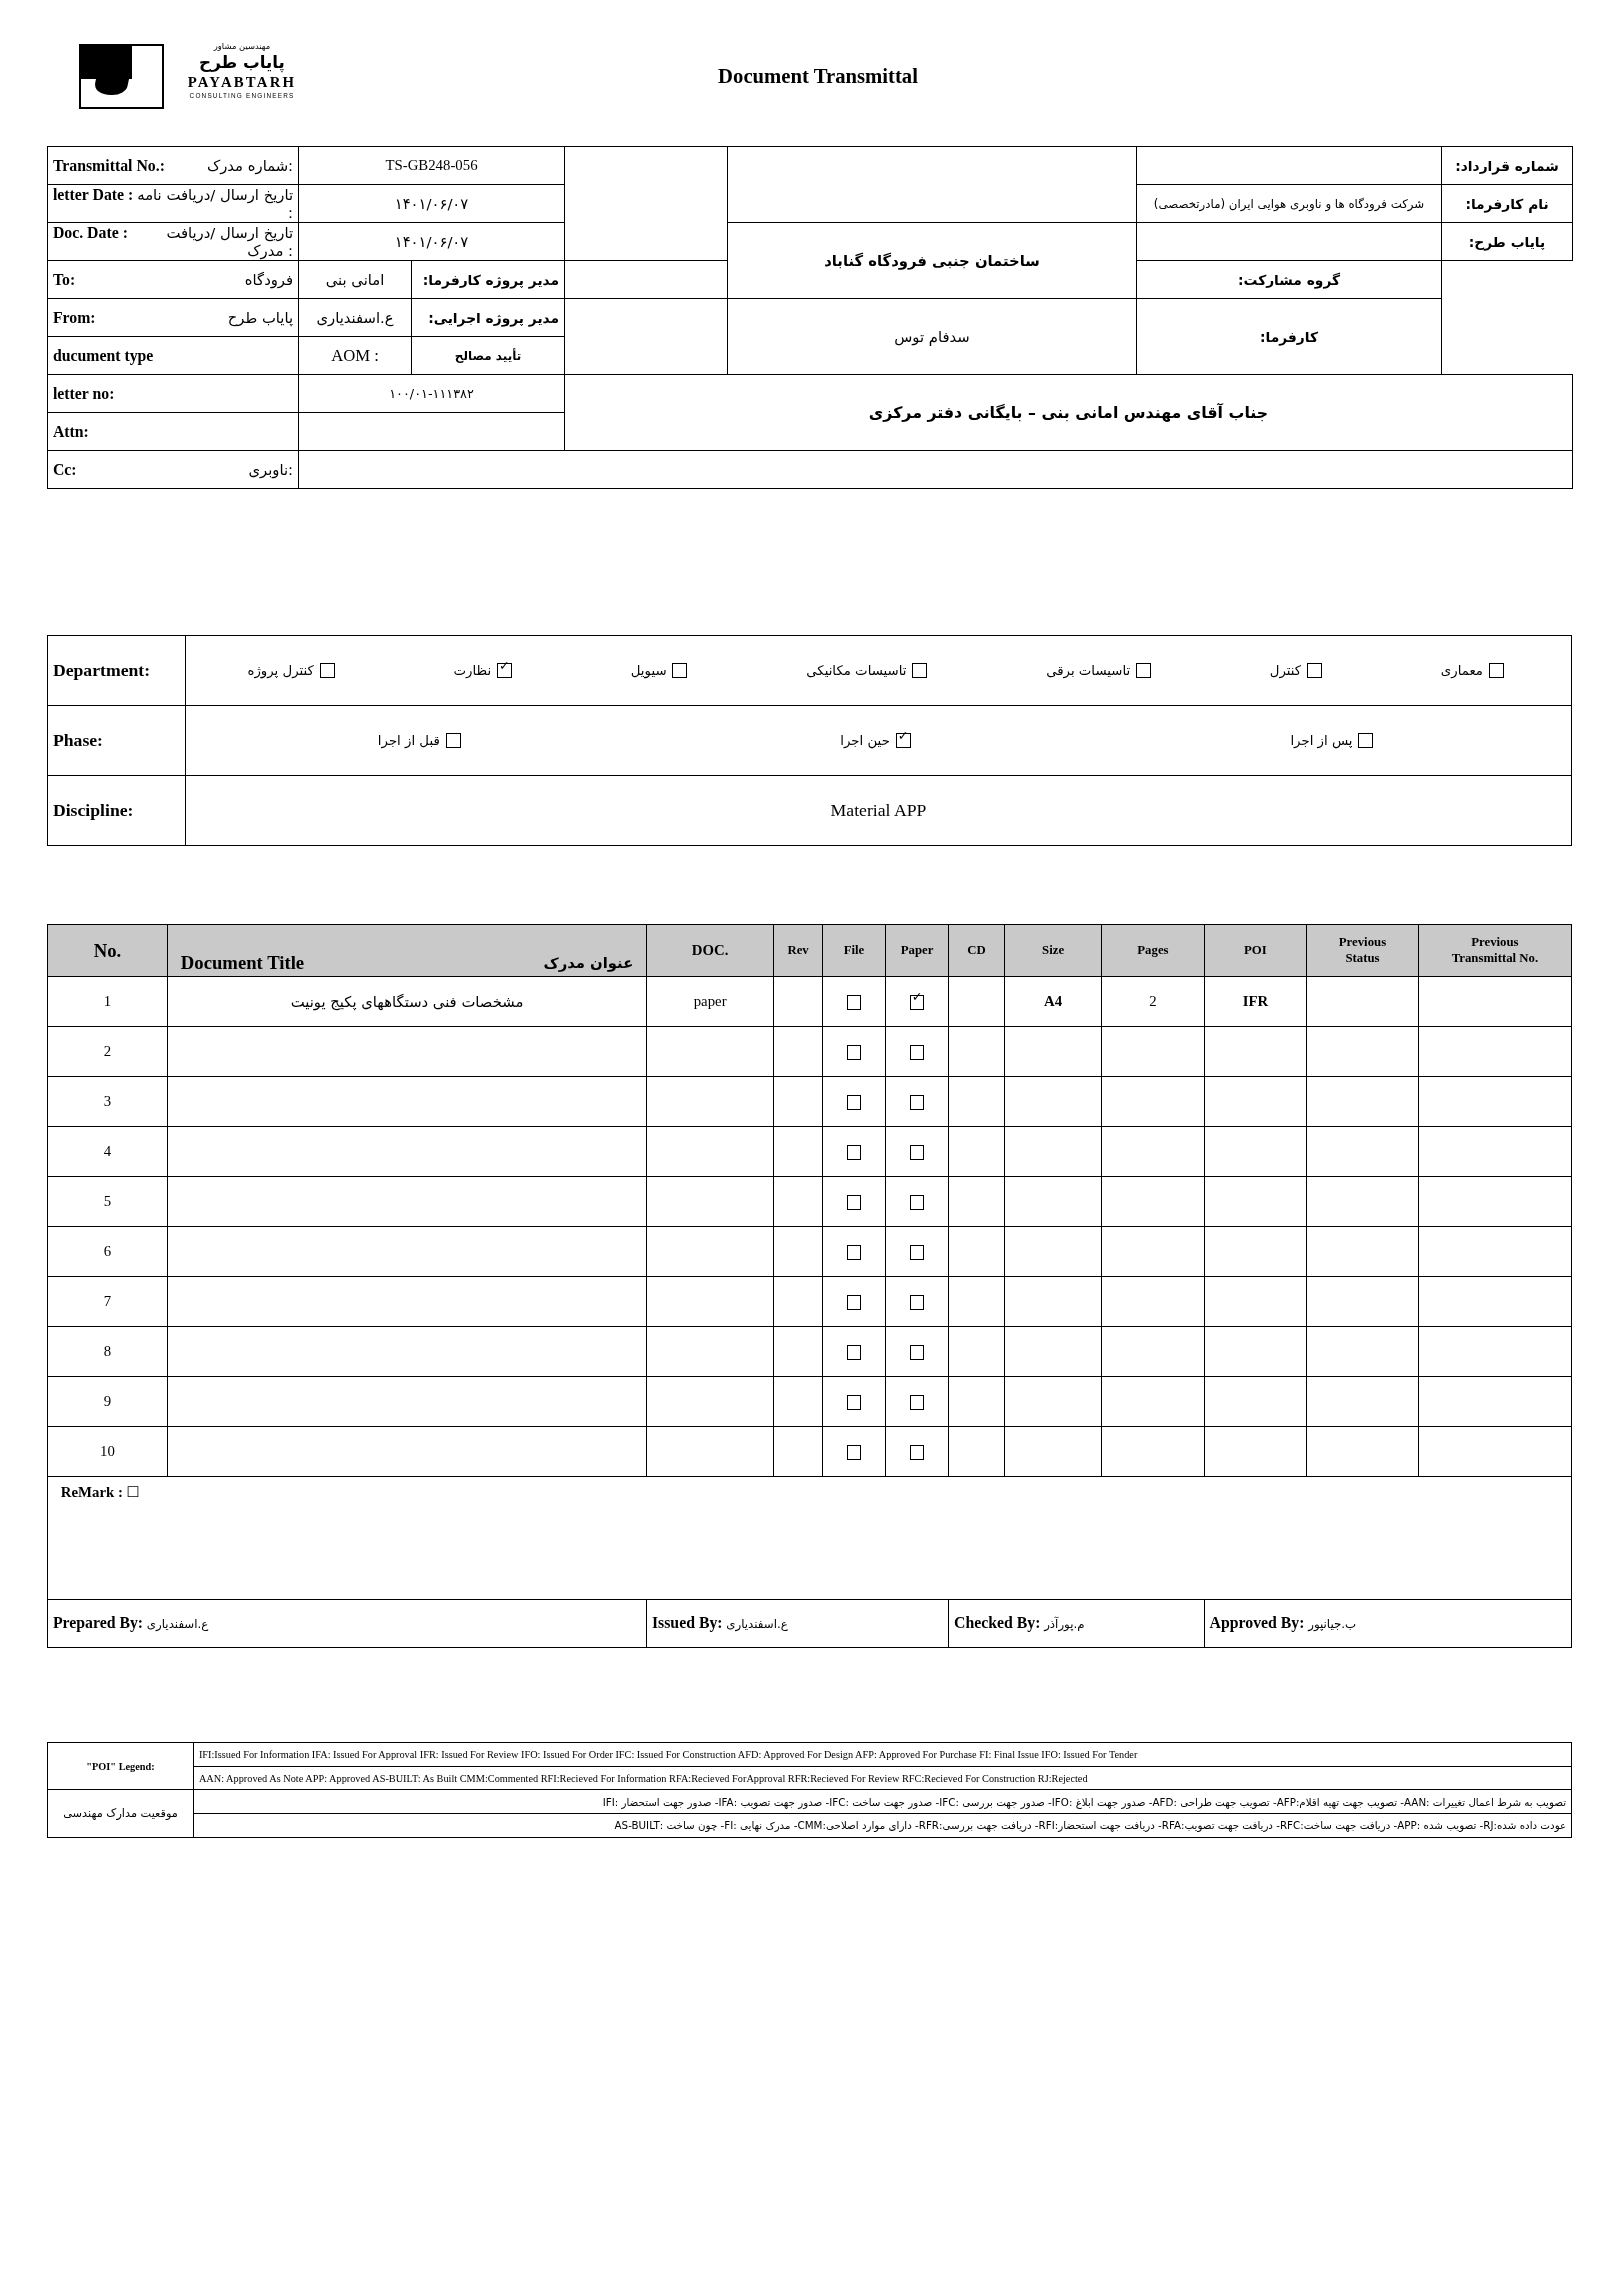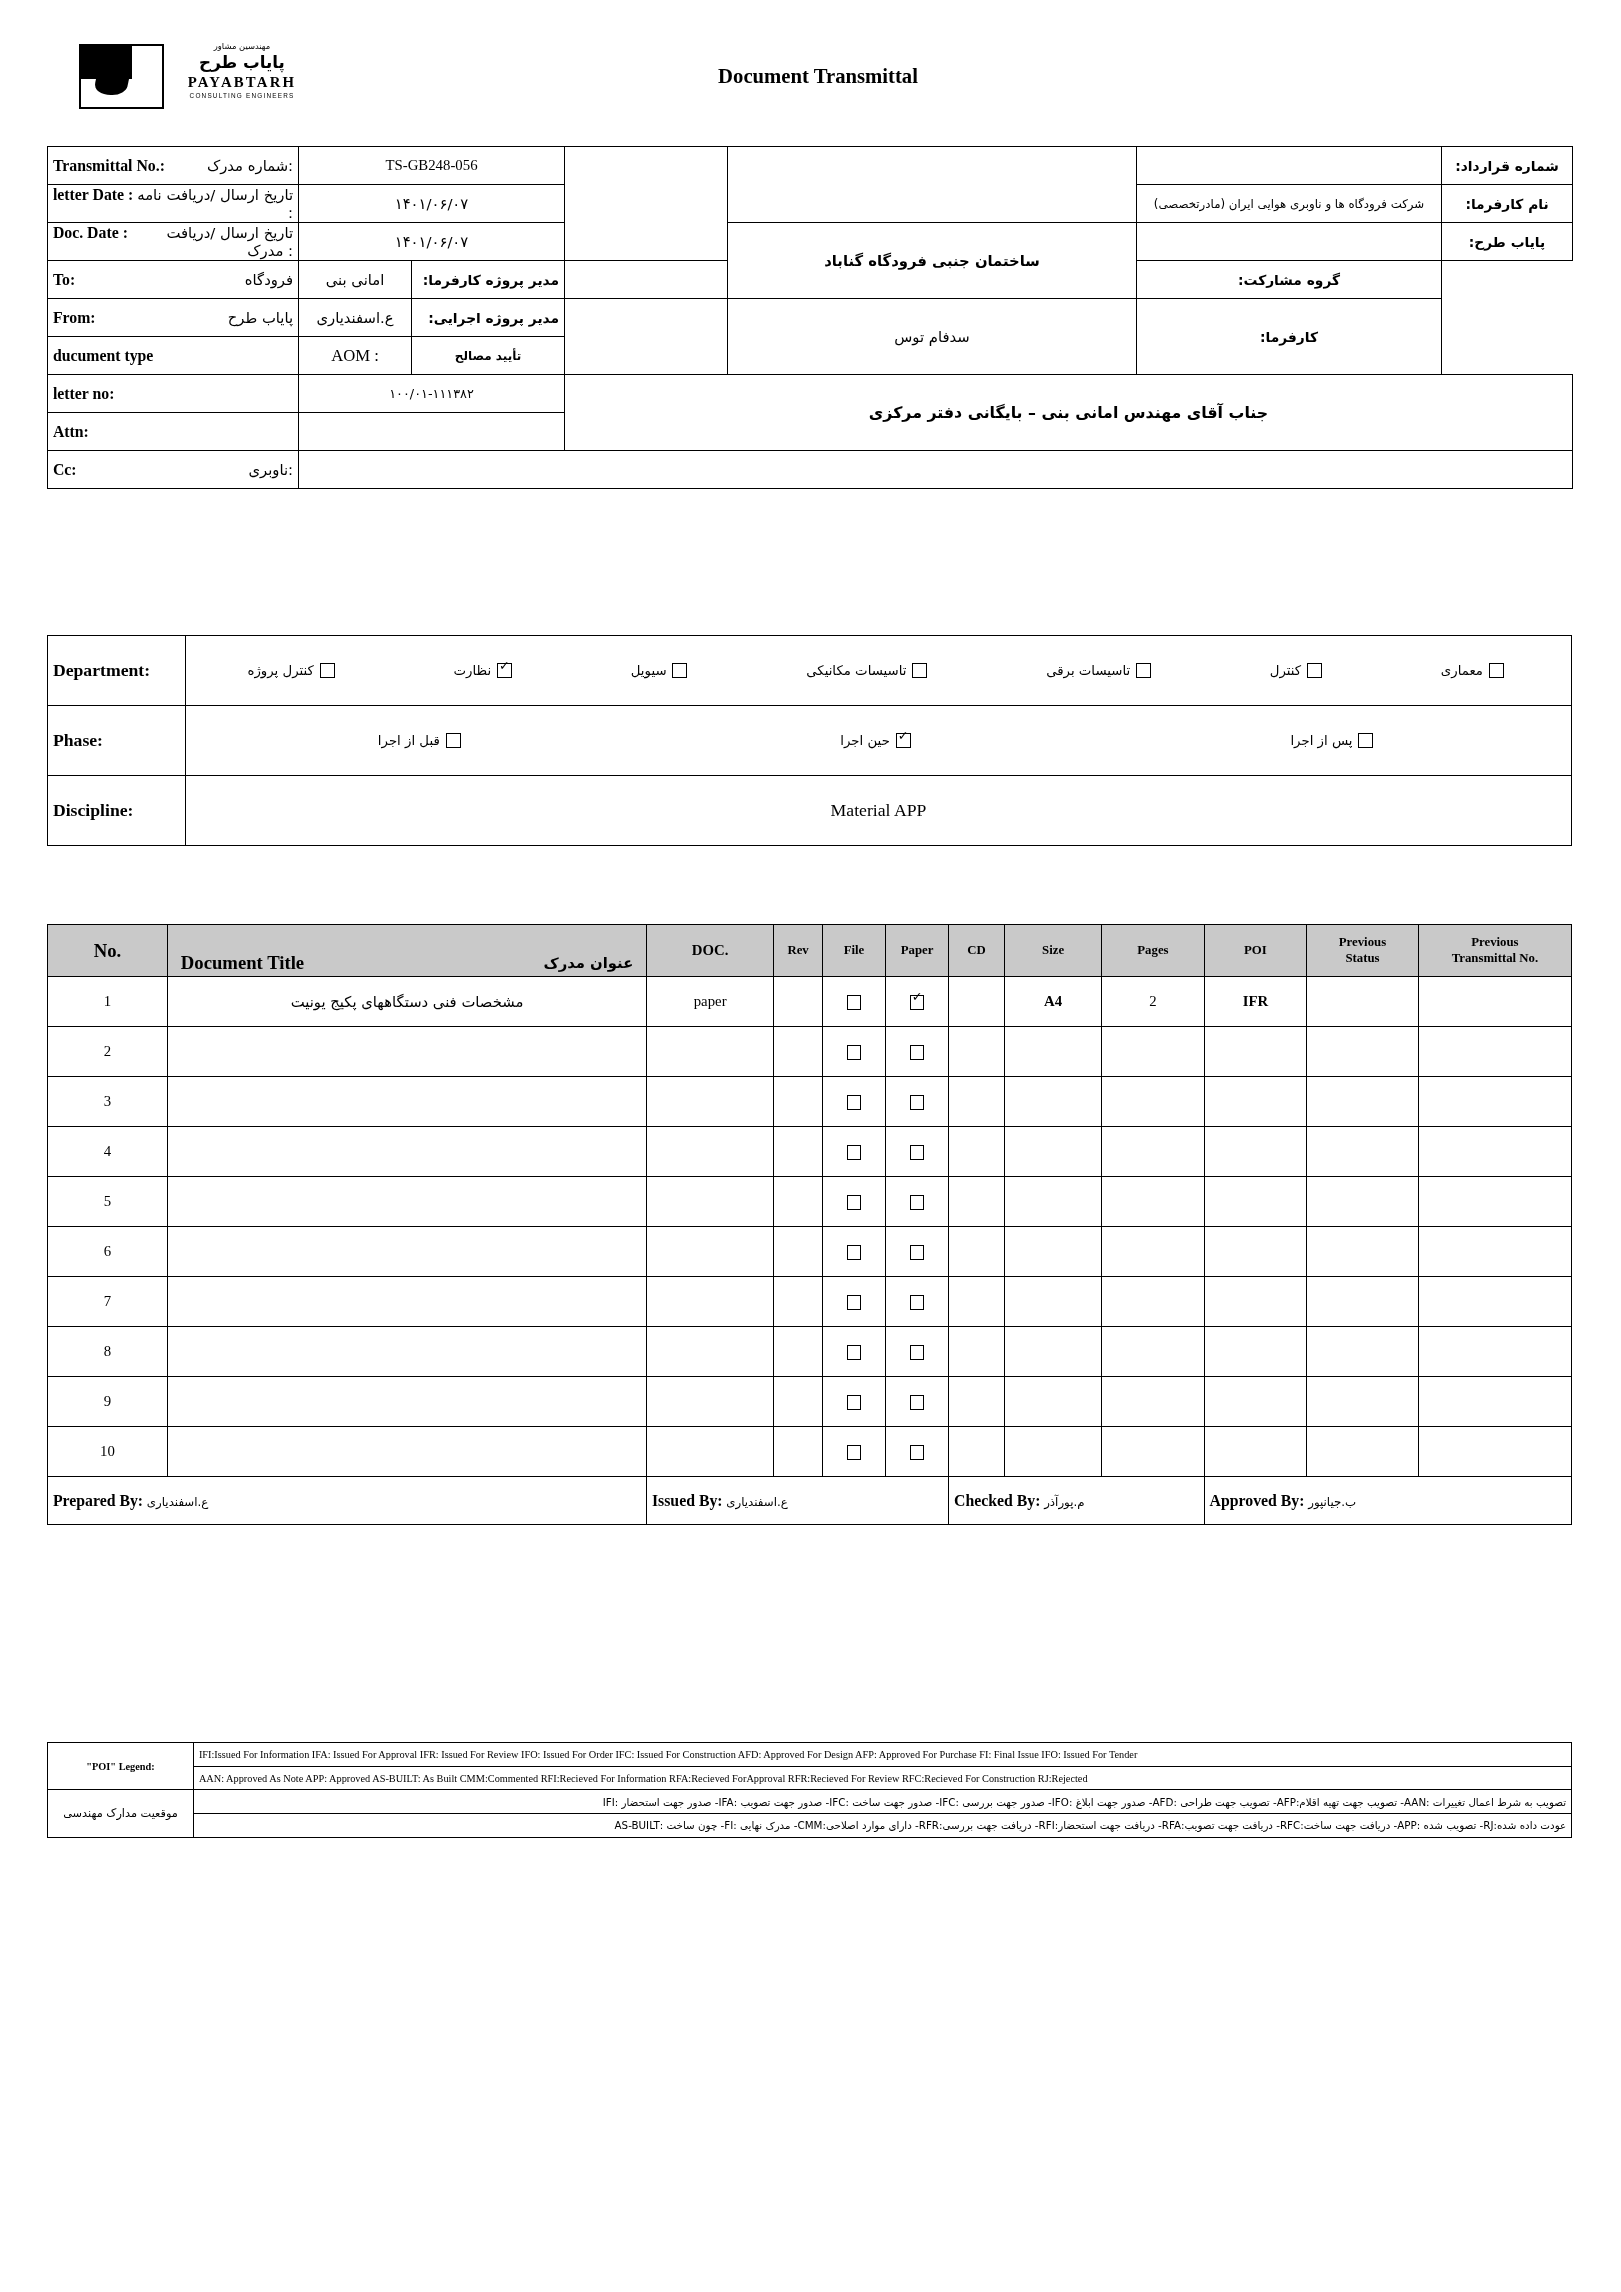--- a/index.html
+++ b/index.html
@@ -559,6 +559,13 @@
           </tr>
         </tbody>
       <tfoot>
+        <tr class="remark-row">
+          <td colspan="12">
+            <span style="margin-left:7.9px">ReMark :</span>
+            <span style="font-weight:normal"></span>
+            <span style="font-family:'DejaVu Sans',sans-serif;">☐</span>
+          </td>
+        </tr>
         <tr class="sign-row">
           <td colspan="2">
             <span class="lbl-en">Prepared By:</span>

